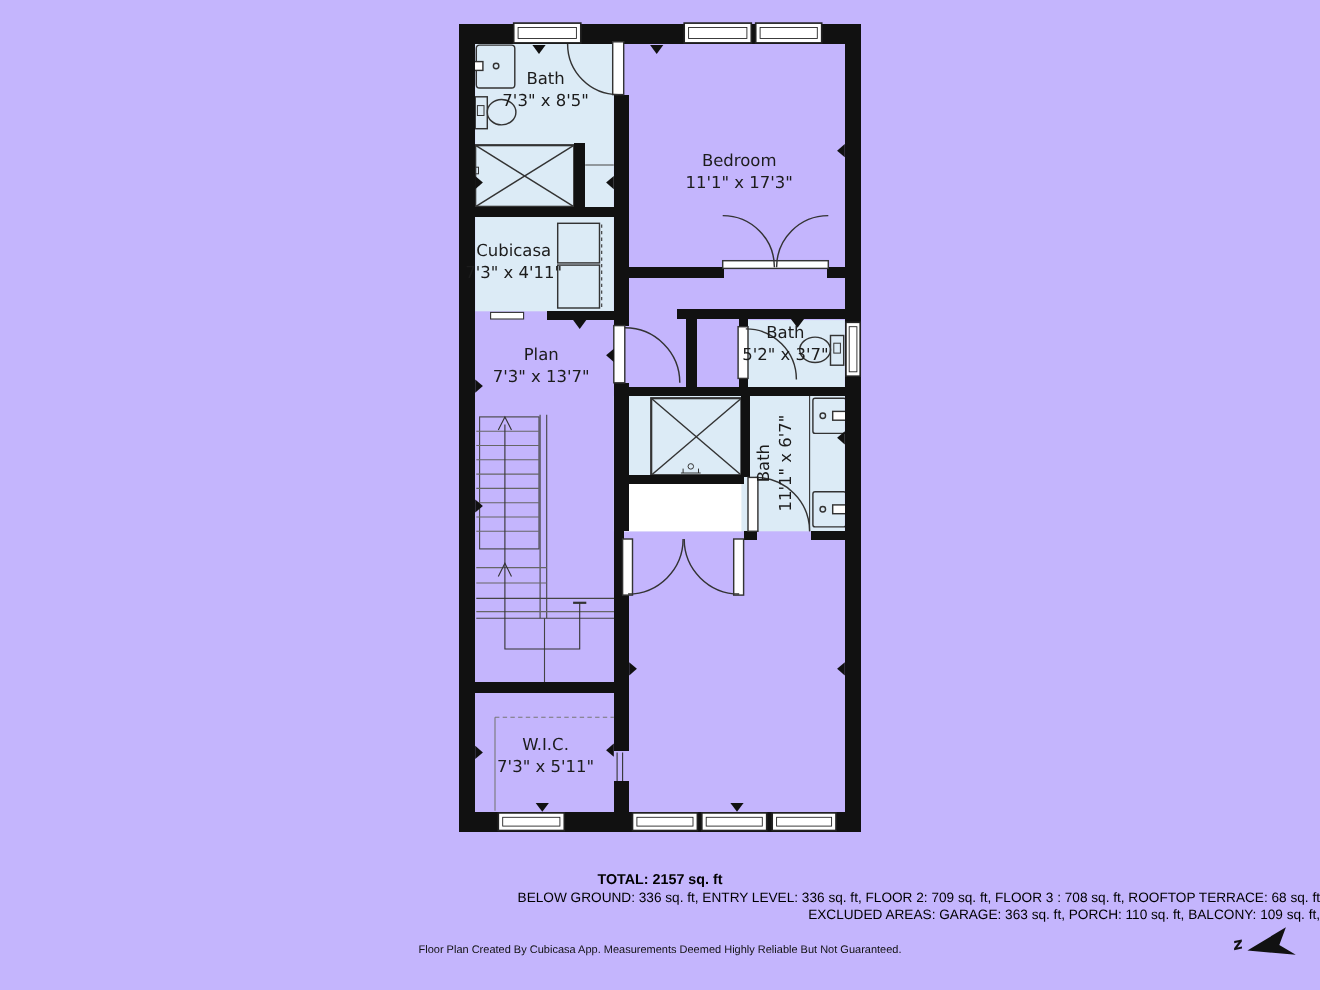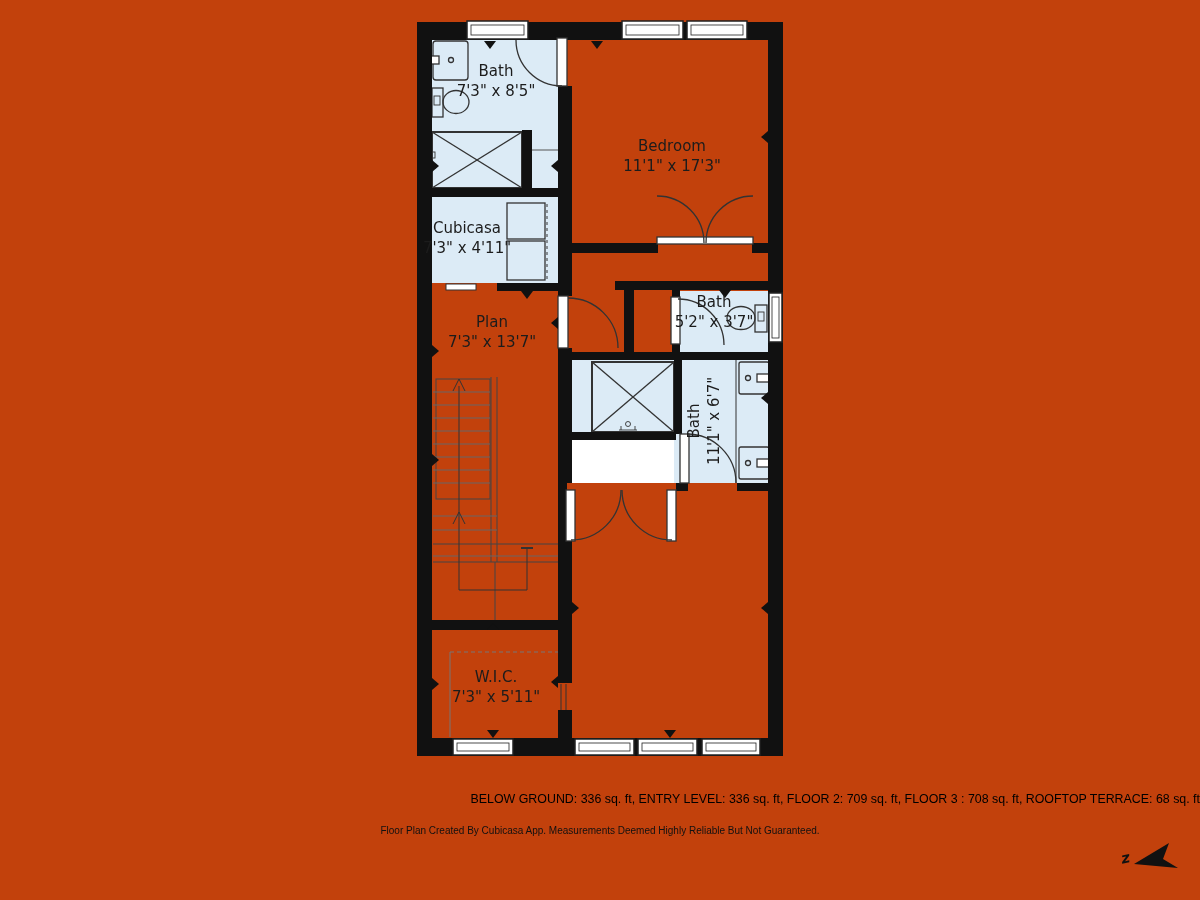--- a/index.html
+++ b/index.html
@@ -3,7 +3,7 @@
 <meta charset="utf-8">
 <style>
   html,body{margin:0;padding:0;background:#fff;}
-  #stage{position:relative;width:1200px;height:900px;background:#c2410c;overflow:hidden;
+  #stage{position:relative;width:1200px;height:900px;background:#c4b5fd;overflow:hidden;
          font-family:"DejaVu Sans",sans-serif;color:#1b1b1b;}
   #plan-svg{position:absolute;left:0;top:0;}
   .room-label{position:absolute;transform:translate(-50%,-50%);text-align:center;

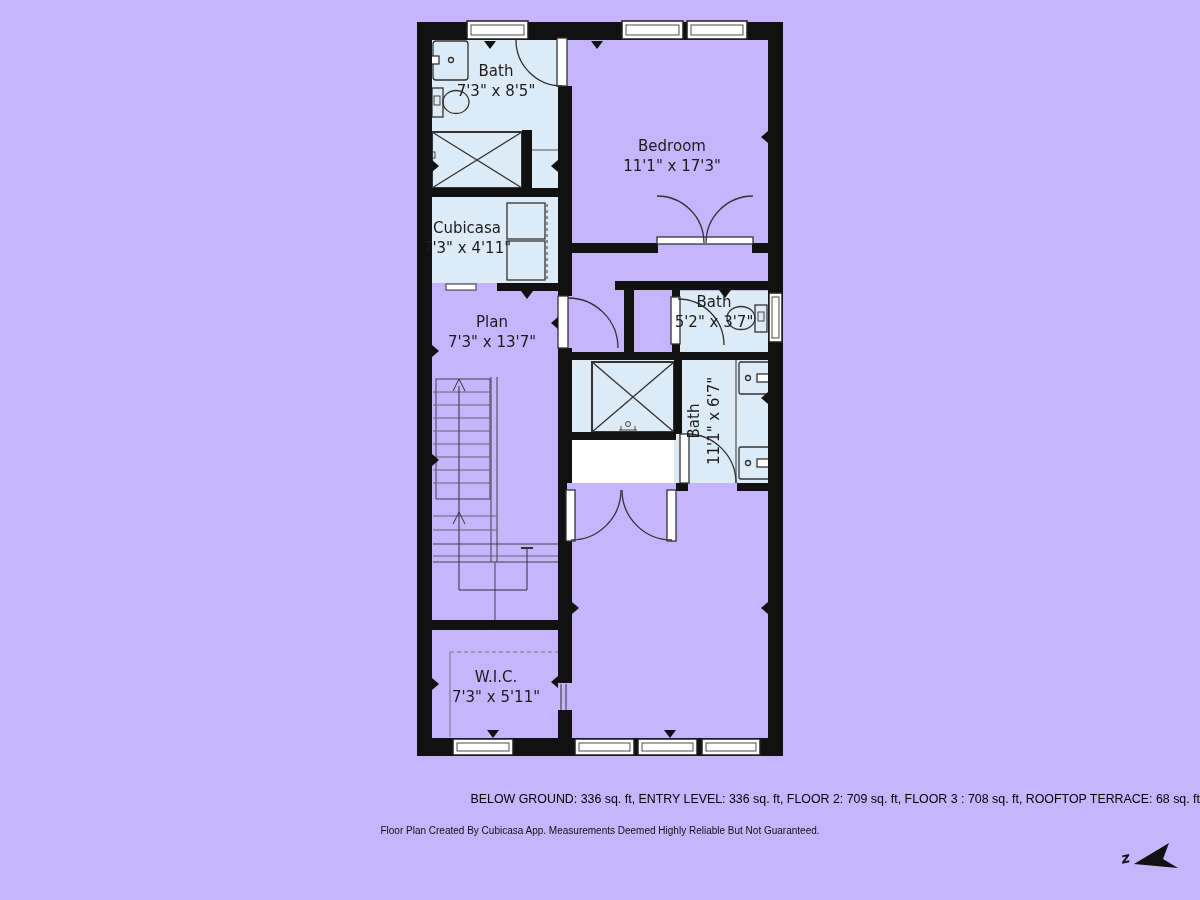--- a/index.html
+++ b/index.html
@@ -293,6 +293,7 @@
   </div>
 
   <div id="footer">
+    <div class="total">TOTAL: 2157 sq. ft</div>
     <div class="sumline">BELOW GROUND: 336 sq. ft, ENTRY LEVEL: 336 sq. ft, FLOOR 2: 709 sq. ft, FLOOR 3 : 708 sq. ft, ROOFTOP TERRACE: 68 sq. ft</div>
     <div class="credit">Floor Plan Created By Cubicasa App. Measurements Deemed Highly Reliable But Not Guaranteed.</div>
   </div>

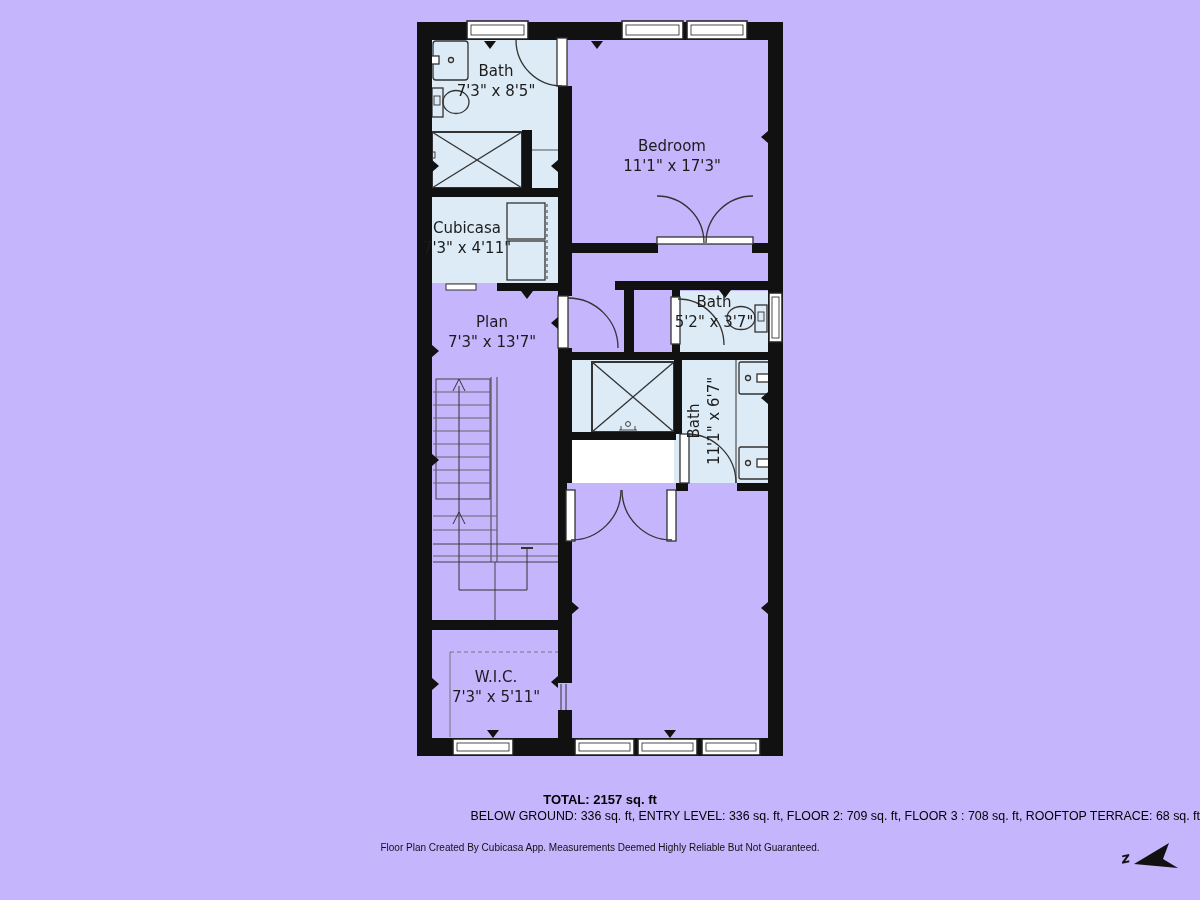--- a/index.html
+++ b/index.html
@@ -295,6 +295,7 @@
   <div id="footer">
     <div class="total">TOTAL: 2157 sq. ft</div>
     <div class="sumline">BELOW GROUND: 336 sq. ft, ENTRY LEVEL: 336 sq. ft, FLOOR 2: 709 sq. ft, FLOOR 3 : 708 sq. ft, ROOFTOP TERRACE: 68 sq. ft</div>
+    <div class="sumline">EXCLUDED AREAS: GARAGE: 363 sq. ft, PORCH: 110 sq. ft, BALCONY: 109 sq. ft,</div>
     <div class="credit">Floor Plan Created By Cubicasa App. Measurements Deemed Highly Reliable But Not Guaranteed.</div>
   </div>
 

